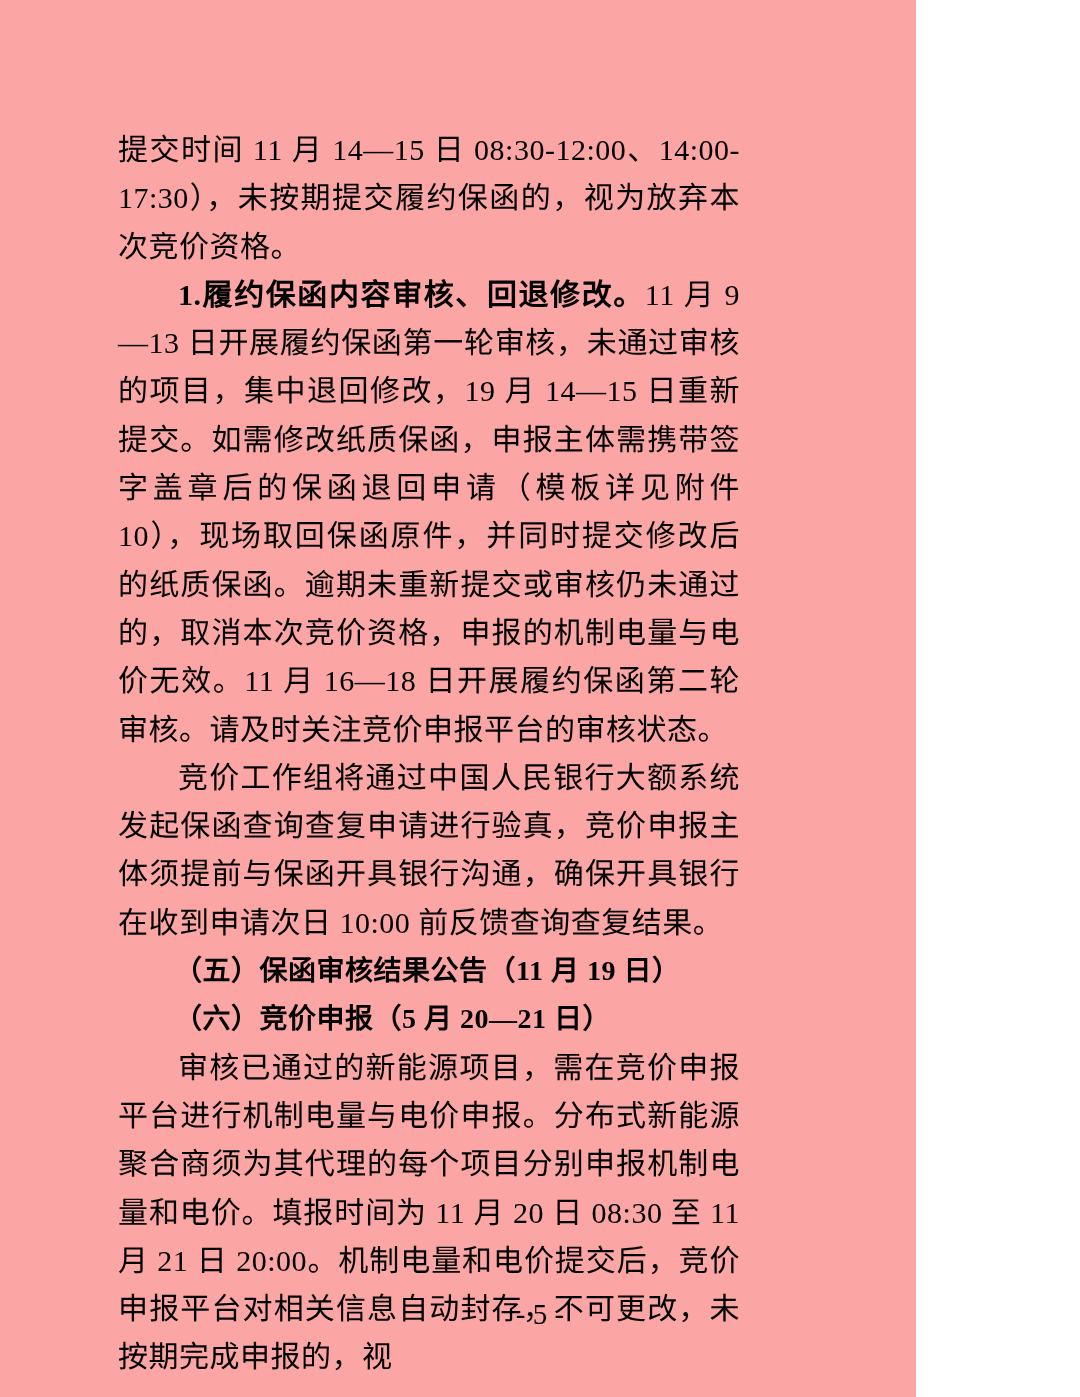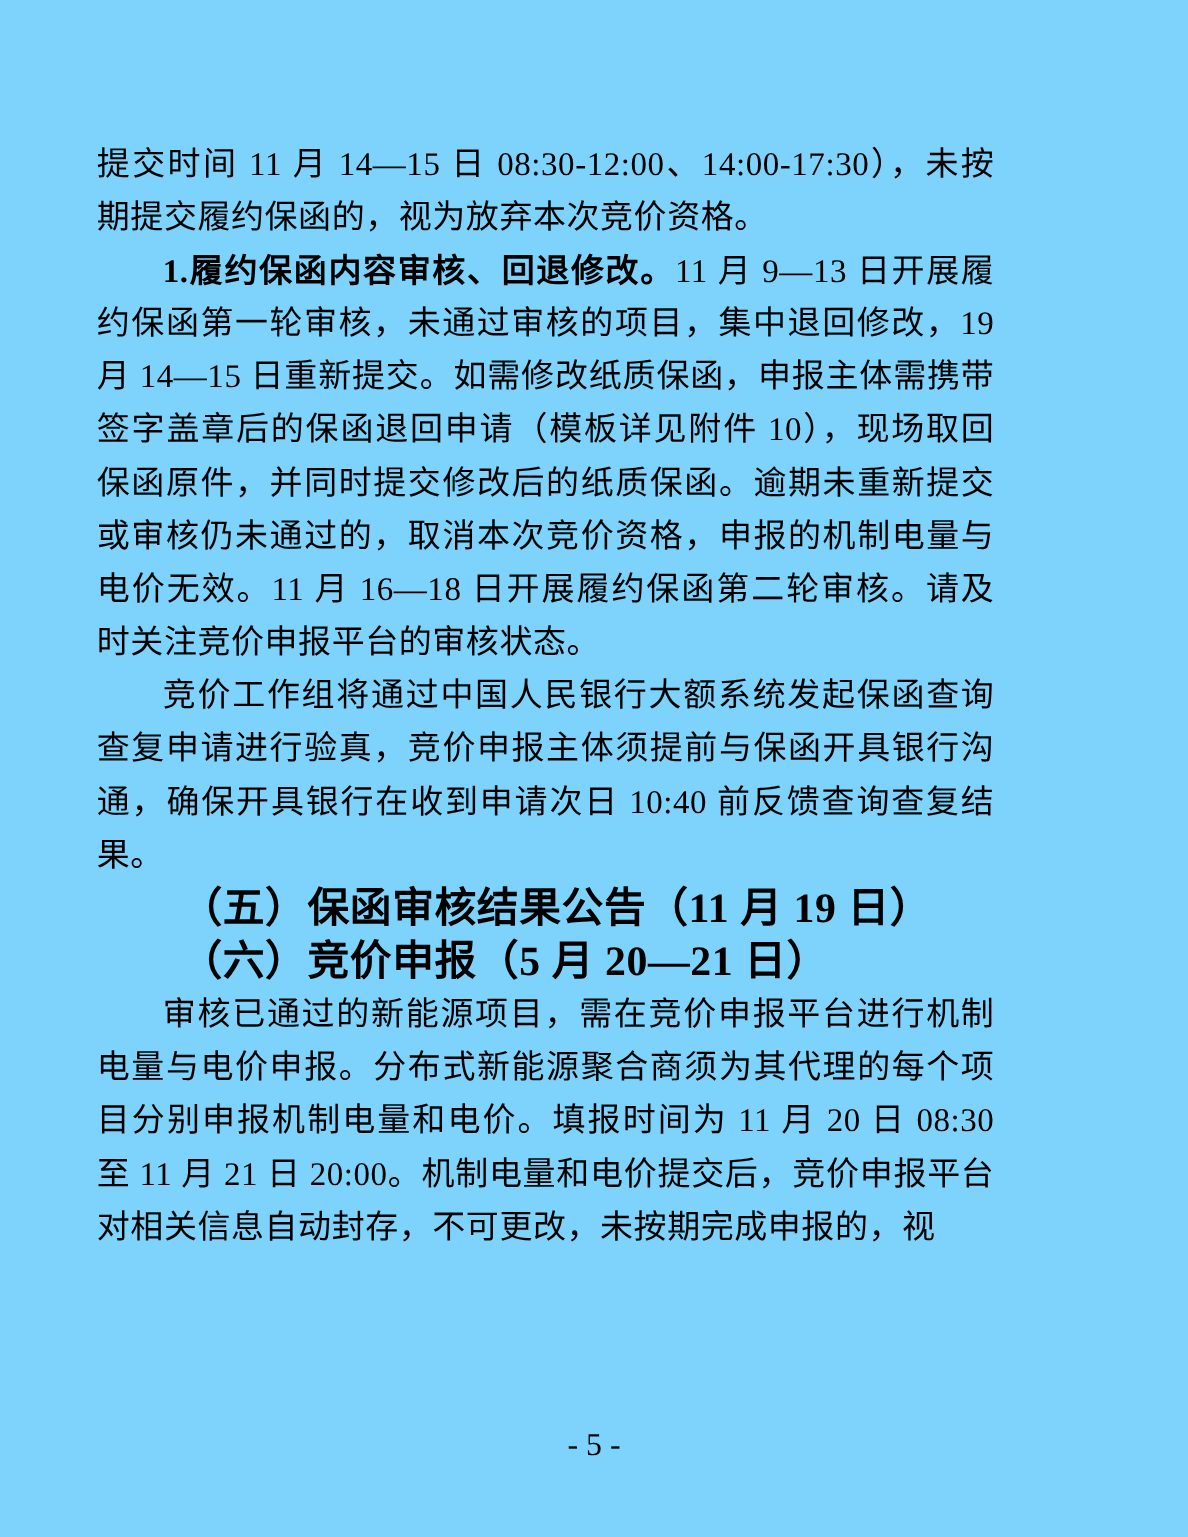--- a/index.html
+++ b/index.html
@@ -18,10 +18,10 @@
   .page {
     position: relative;
     box-sizing: border-box;
-    width: 1080px;
+    width: 916px;
     height: 1397px;
-    padding: 126px 176px 0 88px;
-    background: #7dd3fc;
+    padding: 126px 176px 0 118px;
+    background: #fca5a5;
   }
   .para {
     margin: 0;

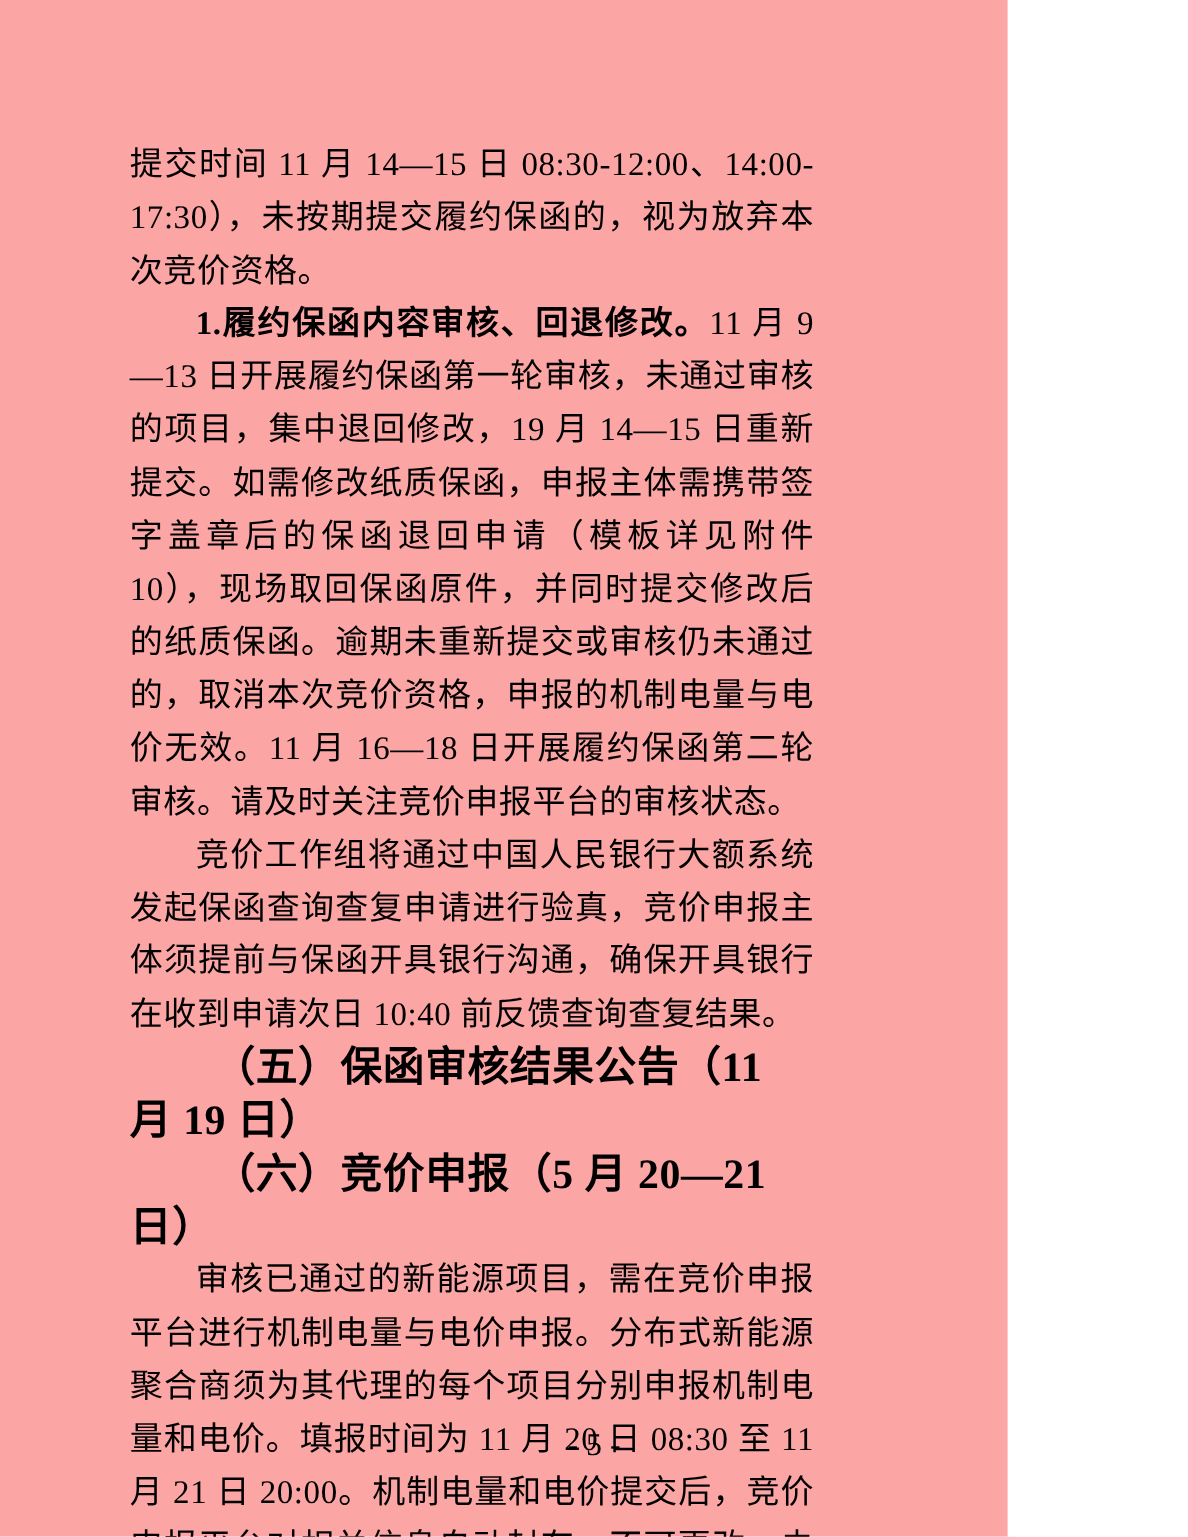--- a/index.html
+++ b/index.html
@@ -65,7 +65,7 @@
 
   <p class="para indent"><span class="lead">1.履约保函内容审核、回退修改。</span><span>11 月 9—13 日开展履约保函第一轮审核，未通过审核的项目，集中退回修改，19 月 14—15 日重新提交。如需修改纸质保函，申报主体需携带签字盖章后的保函退回申请（模板详见附件 10），现场取回保函原件，并同时提交修改后的纸质保函。逾期未重新提交或审核仍未通过的，取消本次竞价资格，申报的机制电量与电价无效。11 月 16—18 日开展履约保函第二轮审核。请及时关注竞价申报平台的审核状态。</span></p>
 
-  <p class="para indent"><span>竞价工作组将通过中国人民银行大额系统发起保函查询查复申请进行验真，竞价申报主体须提前与保函开具银行沟通，确保开具银行在收到申请次日 10:40 前反馈查询查复结果。</span></p>
+  <p class="para indent"><span>竞价工作组将通过中国人民银行大额系统发起保函查询查复申请进行验真，竞价申报主体须提前与保函开具银行沟通，确保开具银行在收到申请次日 10:00 前反馈查询查复结果。</span></p>
 
   <h3 class="heading">（五）保函审核结果公告（11 月 19 日）</h3>
 

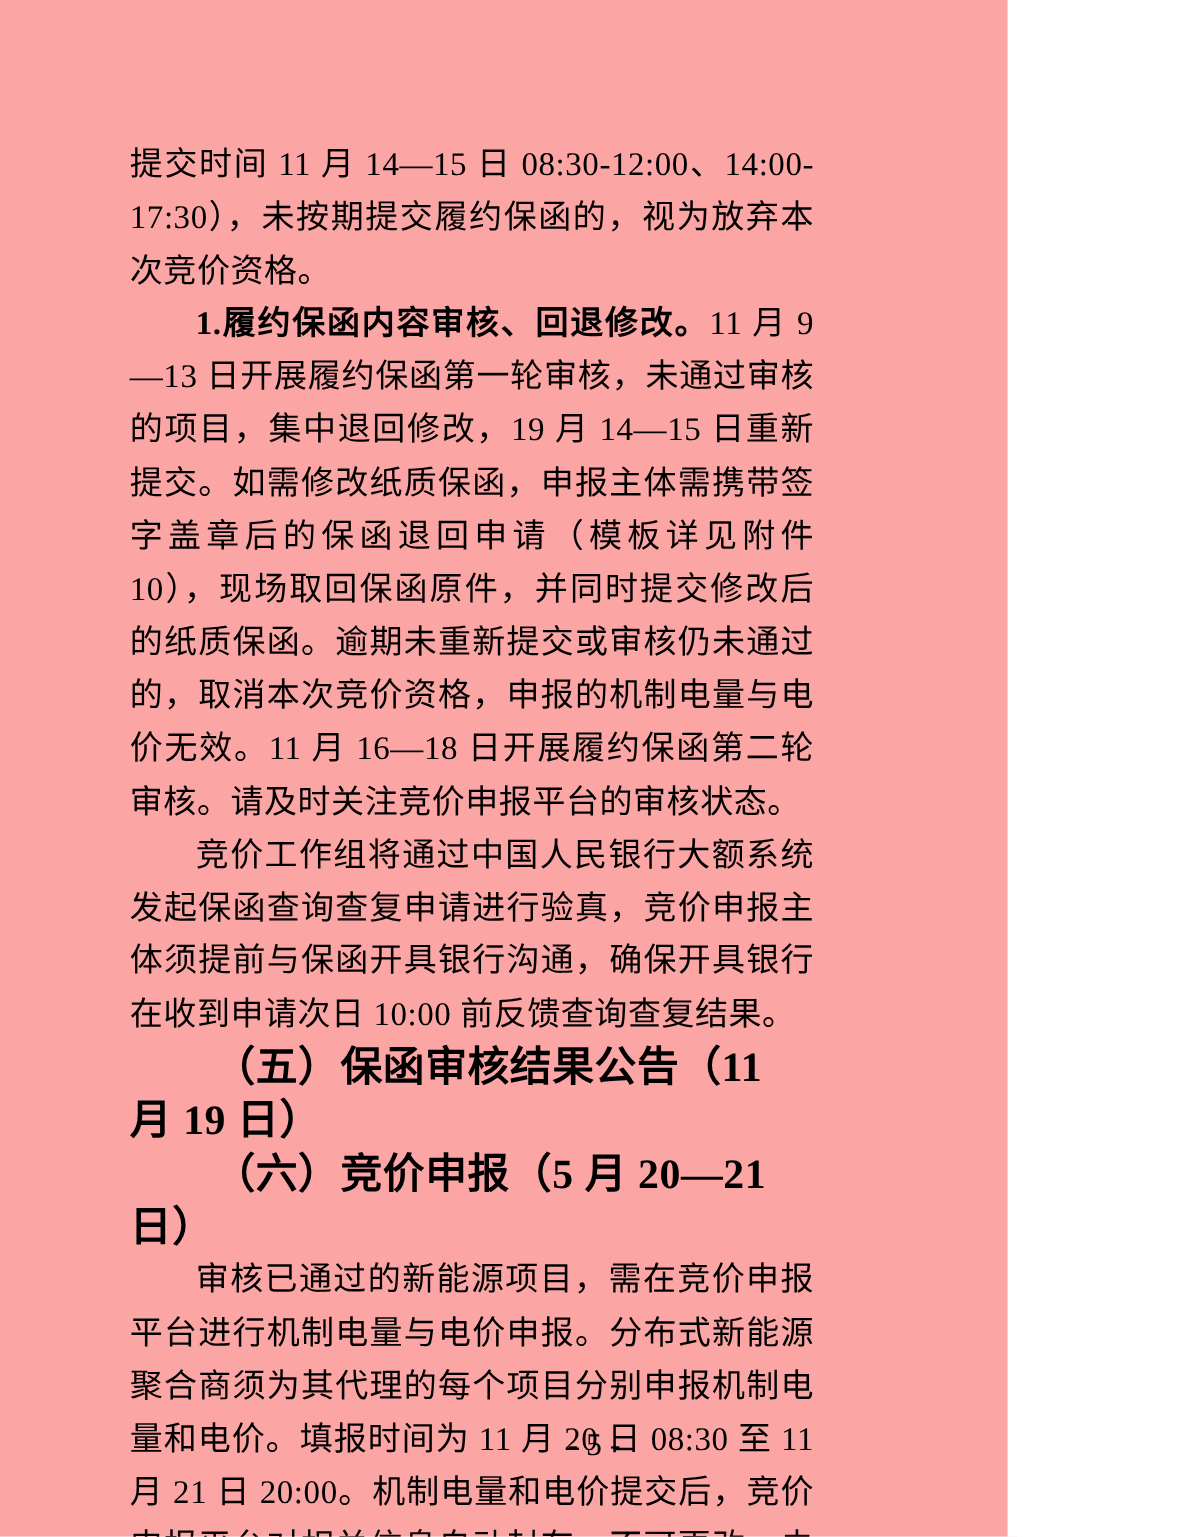--- a/index.html
+++ b/index.html
@@ -38,7 +38,7 @@
   }
   .heading {
     margin: 0;
-    font-size: 38px;
+    font-size: 28px;
     line-height: 48.3px;
     font-weight: bold;
     text-indent: 2em;

